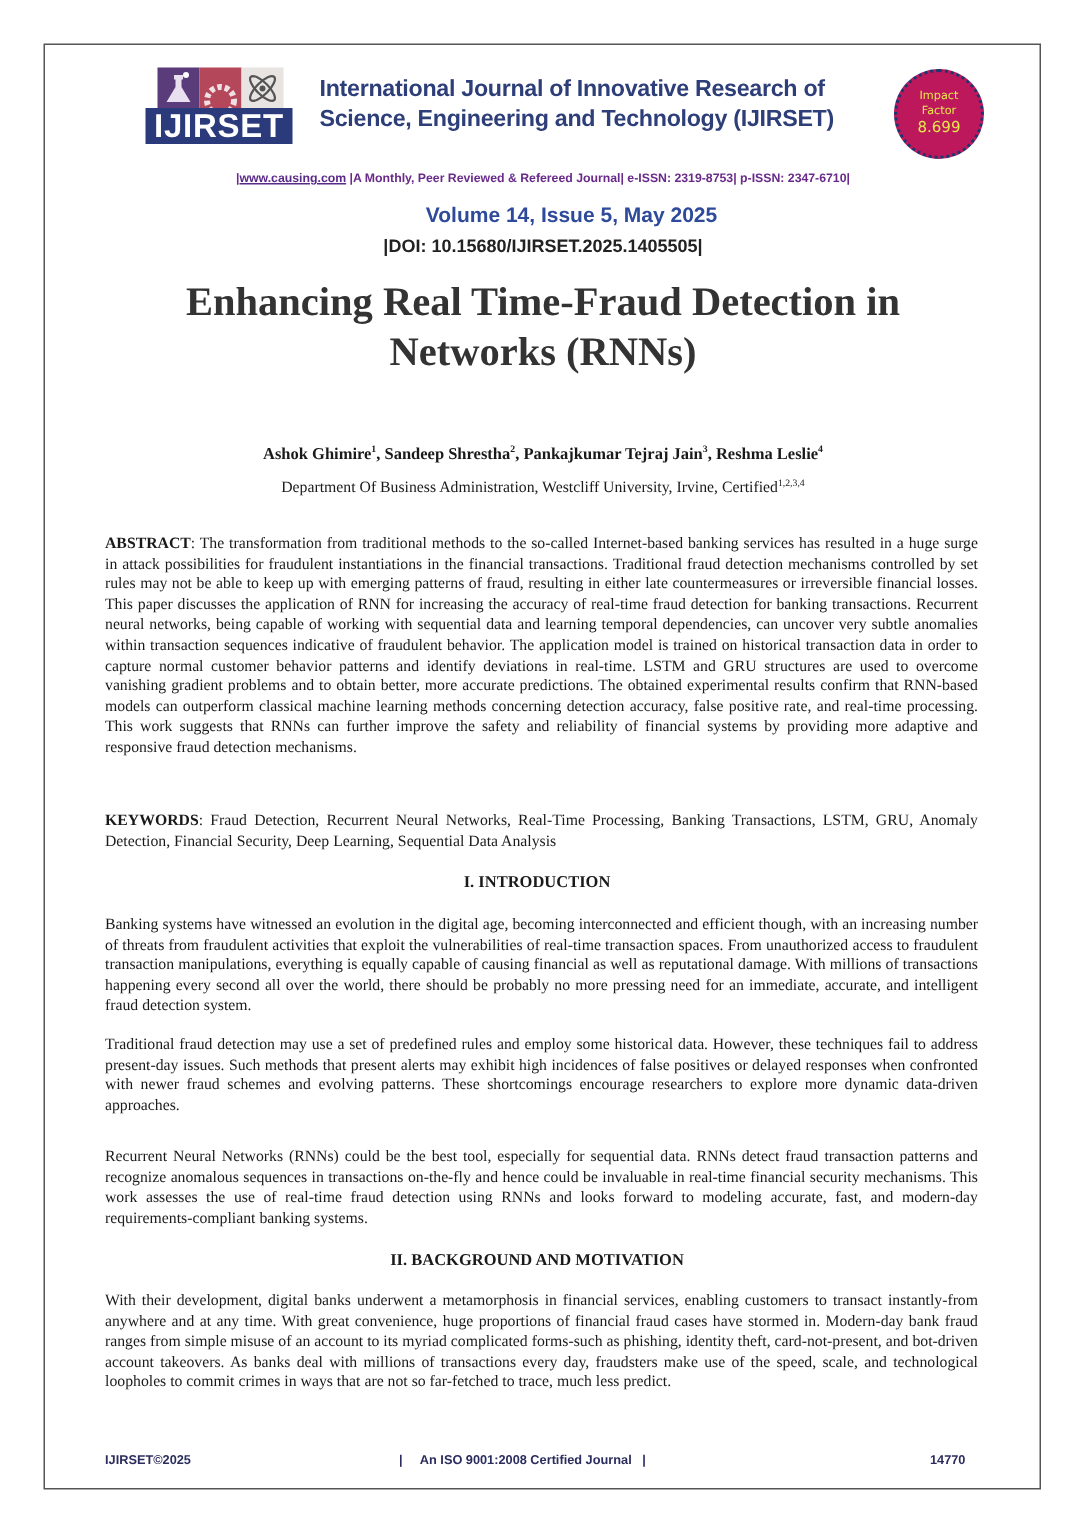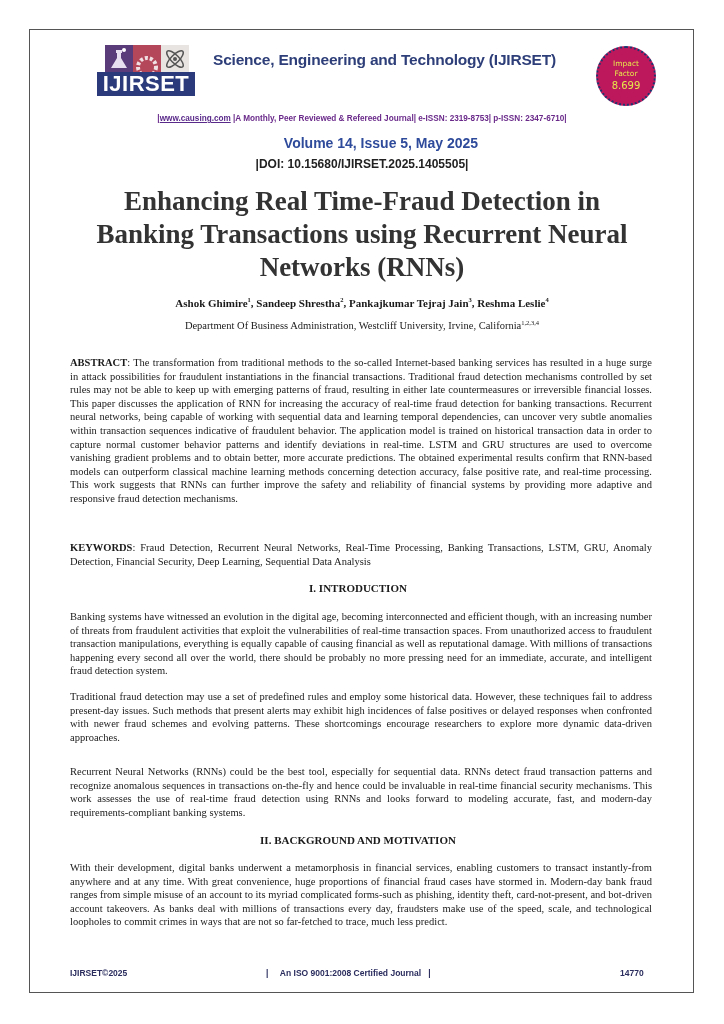--- a/index.html
+++ b/index.html
@@ -62,6 +62,7 @@
     <div class="logo-text">IJIRSET</div>
   </div>
   <div class="jtitle">
+    <div>International Journal of Innovative Research of</div>
     <div>Science, Engineering and Technology (IJIRSET)</div>
   </div>
 </div>

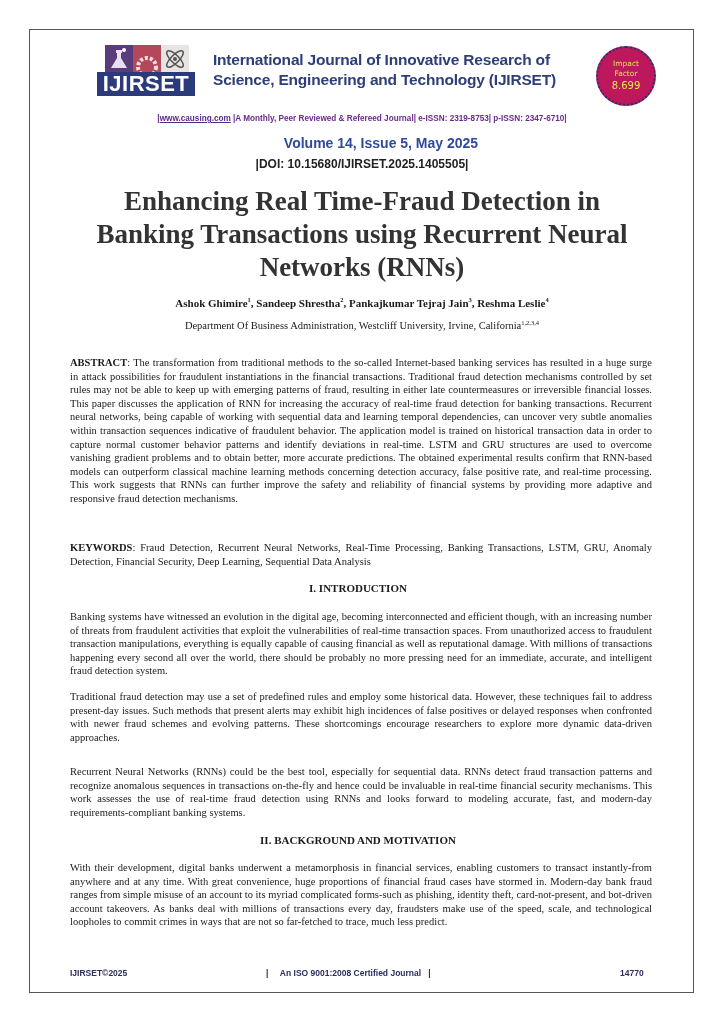--- a/index.html
+++ b/index.html
@@ -80,7 +80,6 @@
 
 <div class="title">
   <div>Enhancing Real Time-Fraud Detection in</div>
-  <div>Banking Transactions using Recurrent Neural</div>
   <div>Networks (RNNs)</div>
 </div>
 

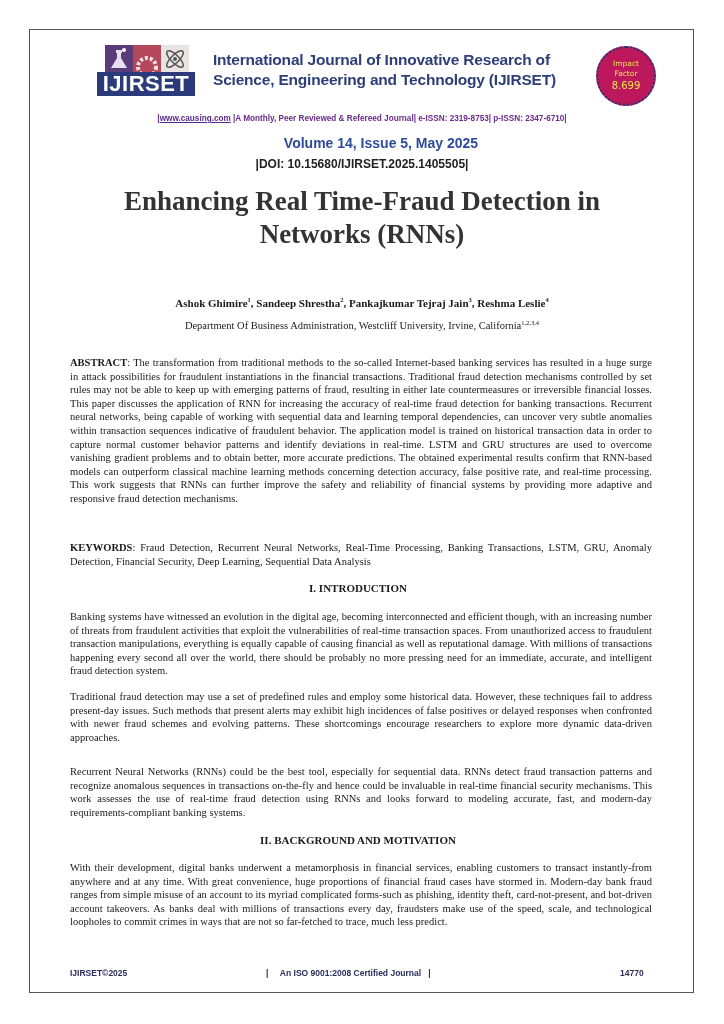--- a/index.html
+++ b/index.html
@@ -85,7 +85,7 @@
 
 <div class="authors"><span>Ashok Ghimire</span><sup>1</sup>, <span>Sandeep Shrestha</span><sup>2</sup>, <span>Pankajkumar Tejraj Jain</span><sup>3</sup>, <span>Reshma Leslie</span><sup>4</sup></div>
 
-<div class="affil"><span>Department Of Business Administration, Westcliff University, Irvine, California</span><sup>1,2,3,4</sup></div>
+<div class="affil"><span>Department Of Business Administration, Westcliff University, Irvine, Certified</span><sup>1,2,3,4</sup></div>
 
 <div class="para" style="top:356px;"><b>ABSTRACT</b><span>: The transformation from traditional methods to the so-called Internet-based banking services has resulted in a huge surge in attack possibilities for fraudulent instantiations in the financial transactions. Traditional fraud detection mechanisms controlled by set rules may not be able to keep up with emerging patterns of fraud, resulting in either late countermeasures or irreversible financial losses. This paper discusses the application of RNN for increasing the accuracy of real-time fraud detection for banking transactions. Recurrent neural networks, being capable of working with sequential data and learning temporal dependencies, can uncover very subtle anomalies within transaction sequences indicative of fraudulent behavior. The application model is trained on historical transaction data in order to capture normal customer behavior patterns and identify deviations in real-time. LSTM and GRU structures are used to overcome vanishing gradient problems and to obtain better, more accurate predictions. The obtained experimental results confirm that RNN-based models can outperform classical machine learning methods concerning detection accuracy, false positive rate, and real-time processing. This work suggests that RNNs can further improve the safety and reliability of financial systems by providing more adaptive and responsive fraud detection mechanisms.</span></div>
 

